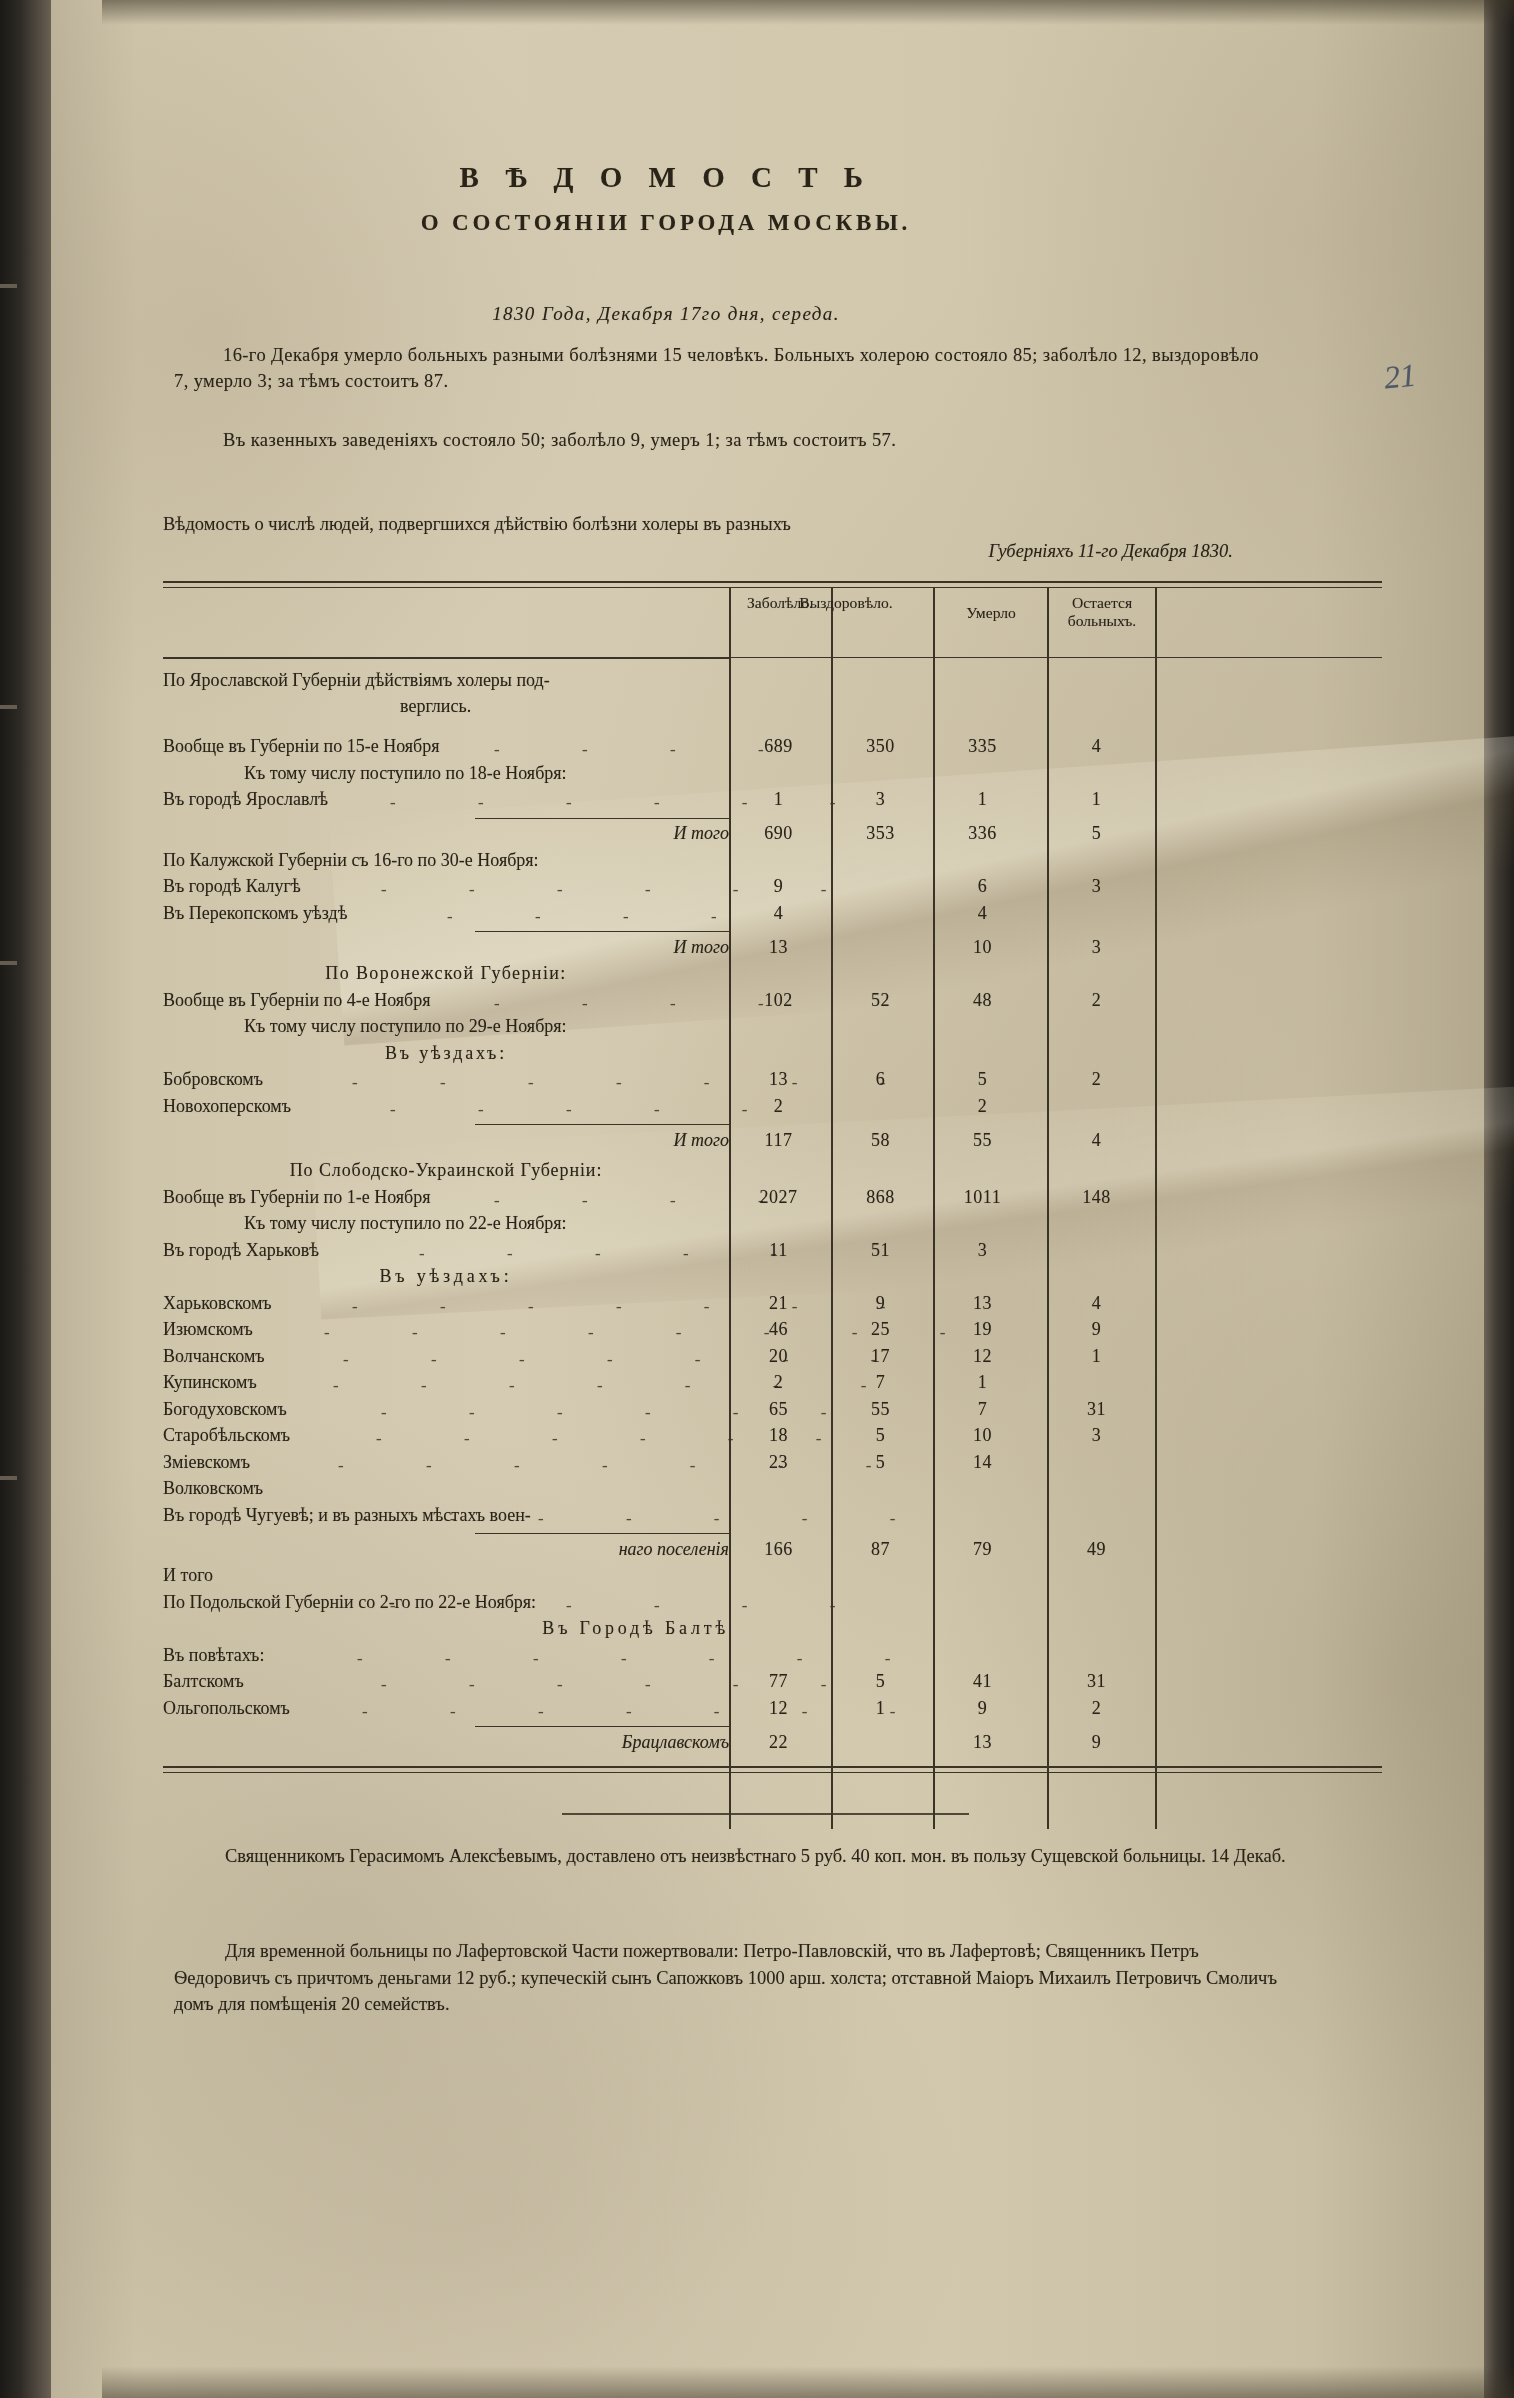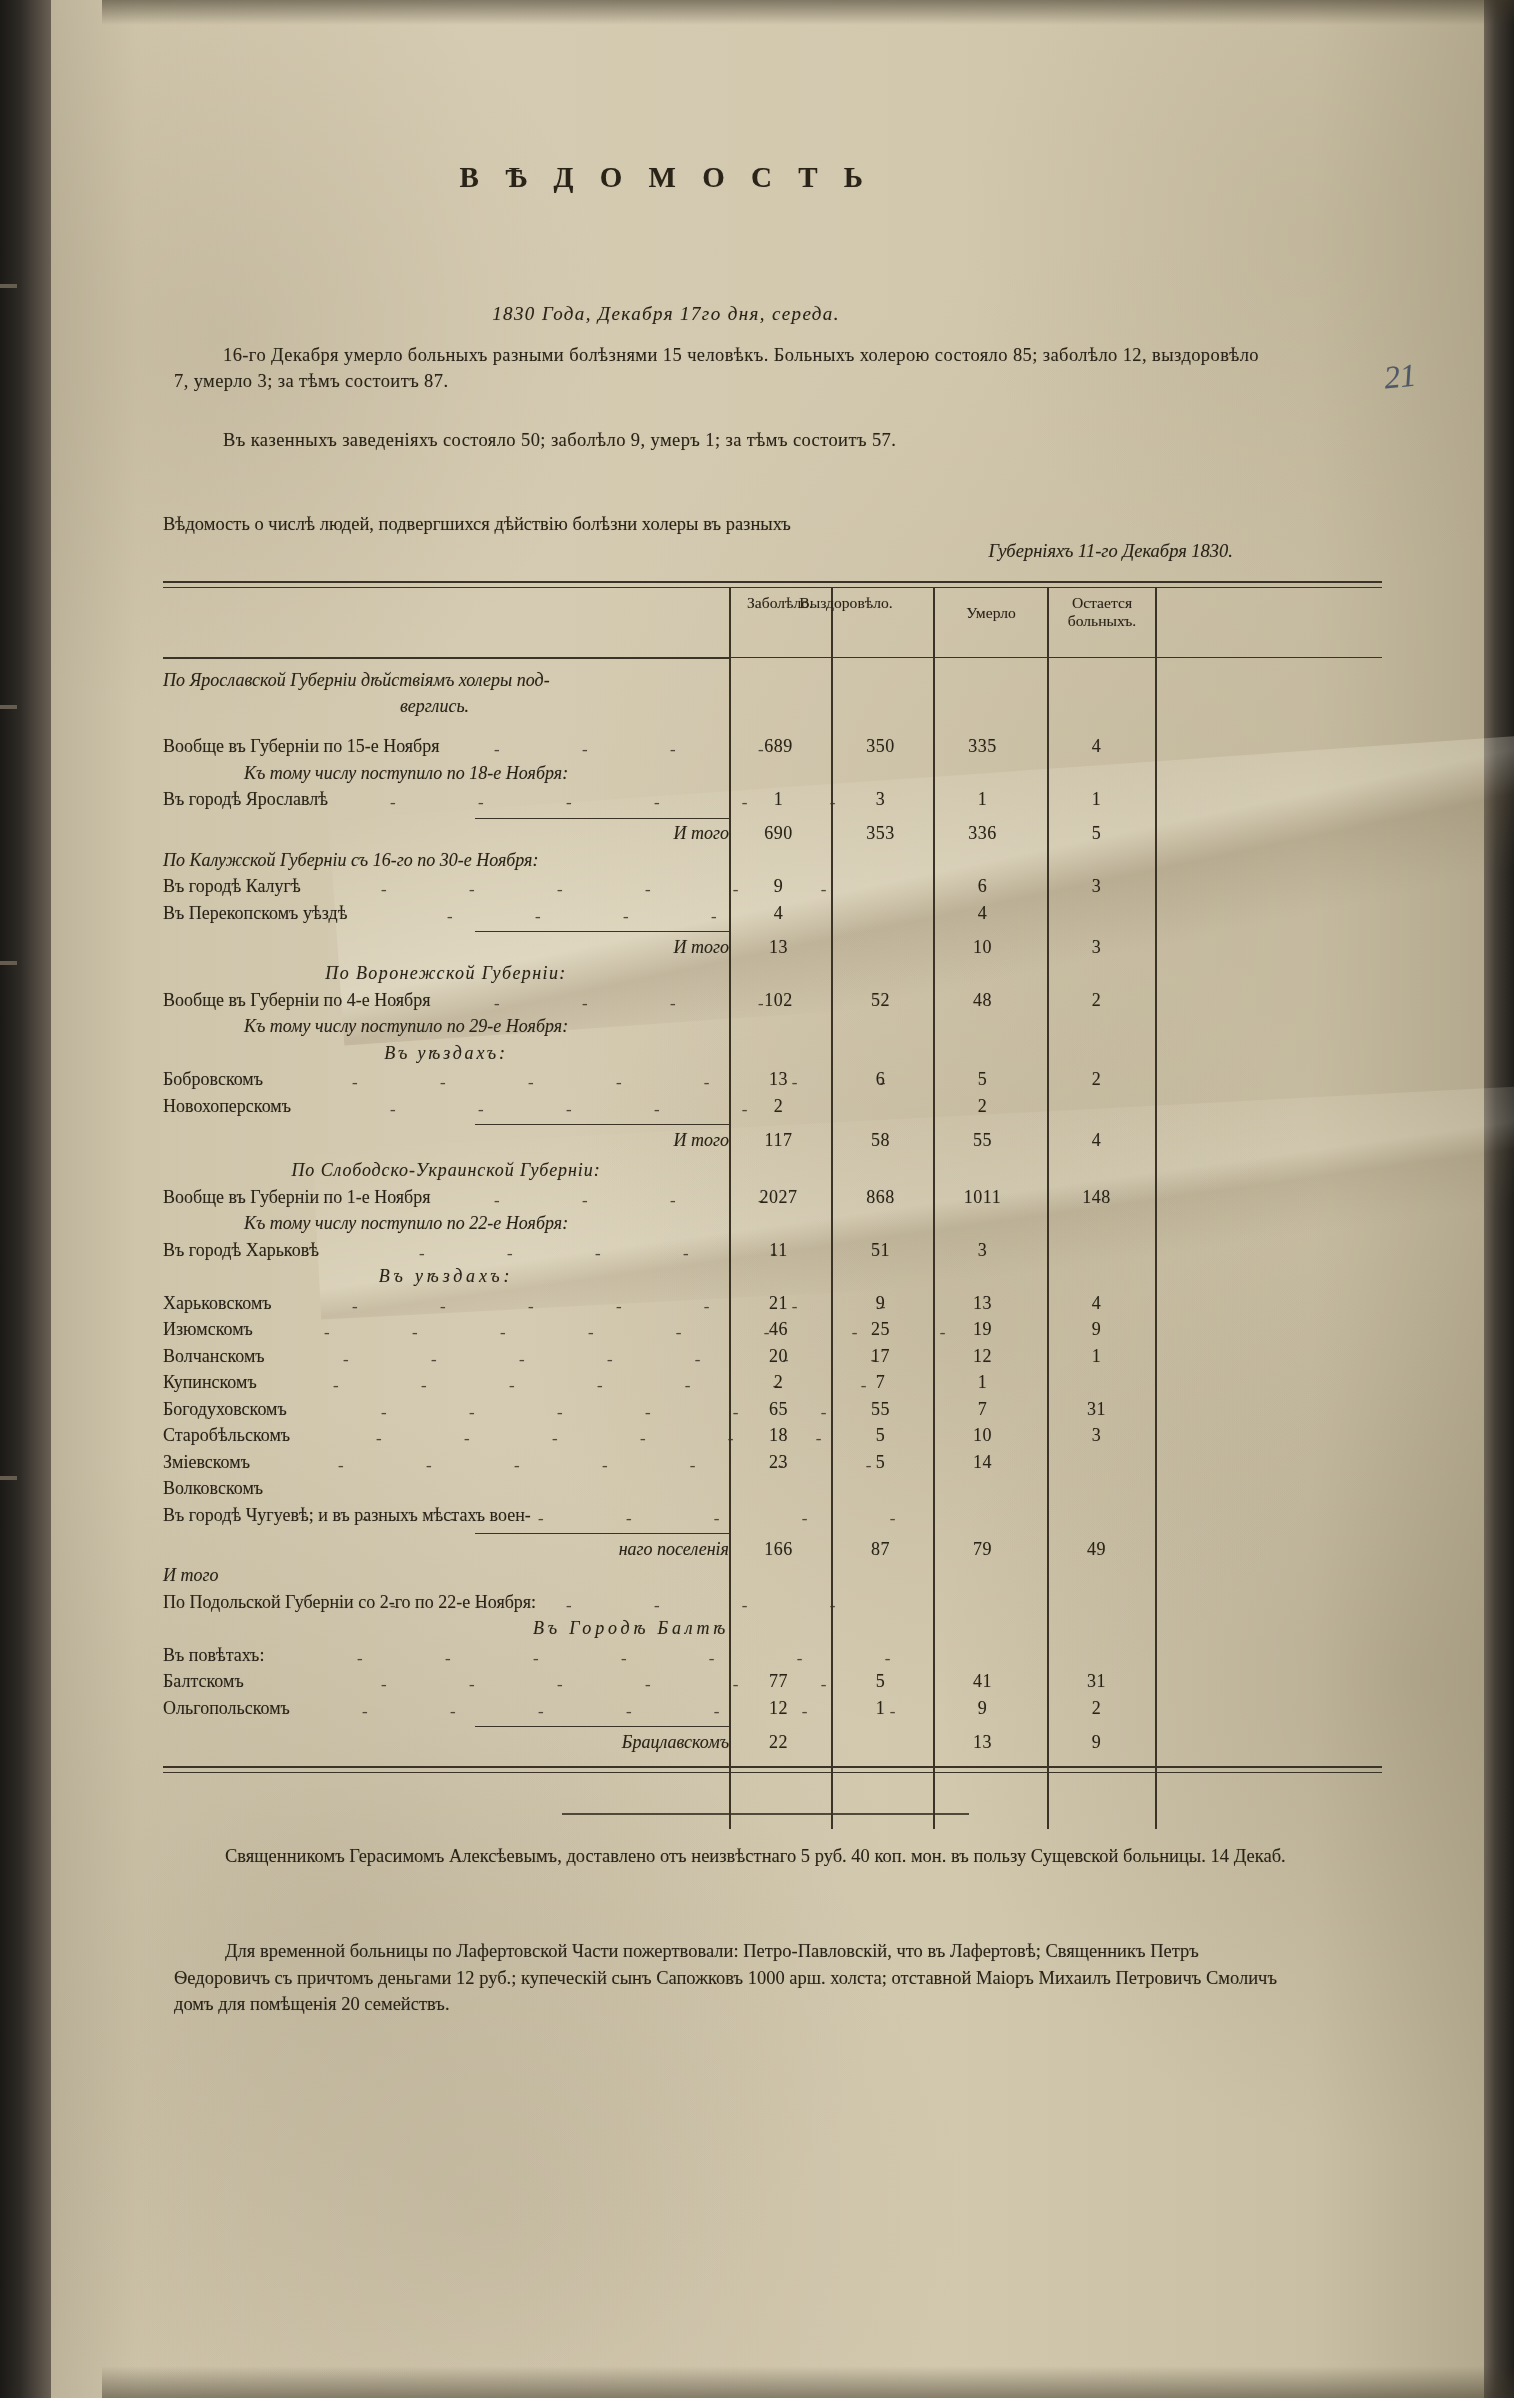--- a/index.html
+++ b/index.html
@@ -294,6 +294,7 @@
     <div class="content ink">
 
       <div class="title">В Ѣ Д О М О С Т Ь</div>
+      <div class="subtitle">О СОСТОЯНІИ ГОРОДА МОСКВЫ.</div>
 
 
       <div class="dateline">1830 Года, Декабря 17го дня, середа.</div>

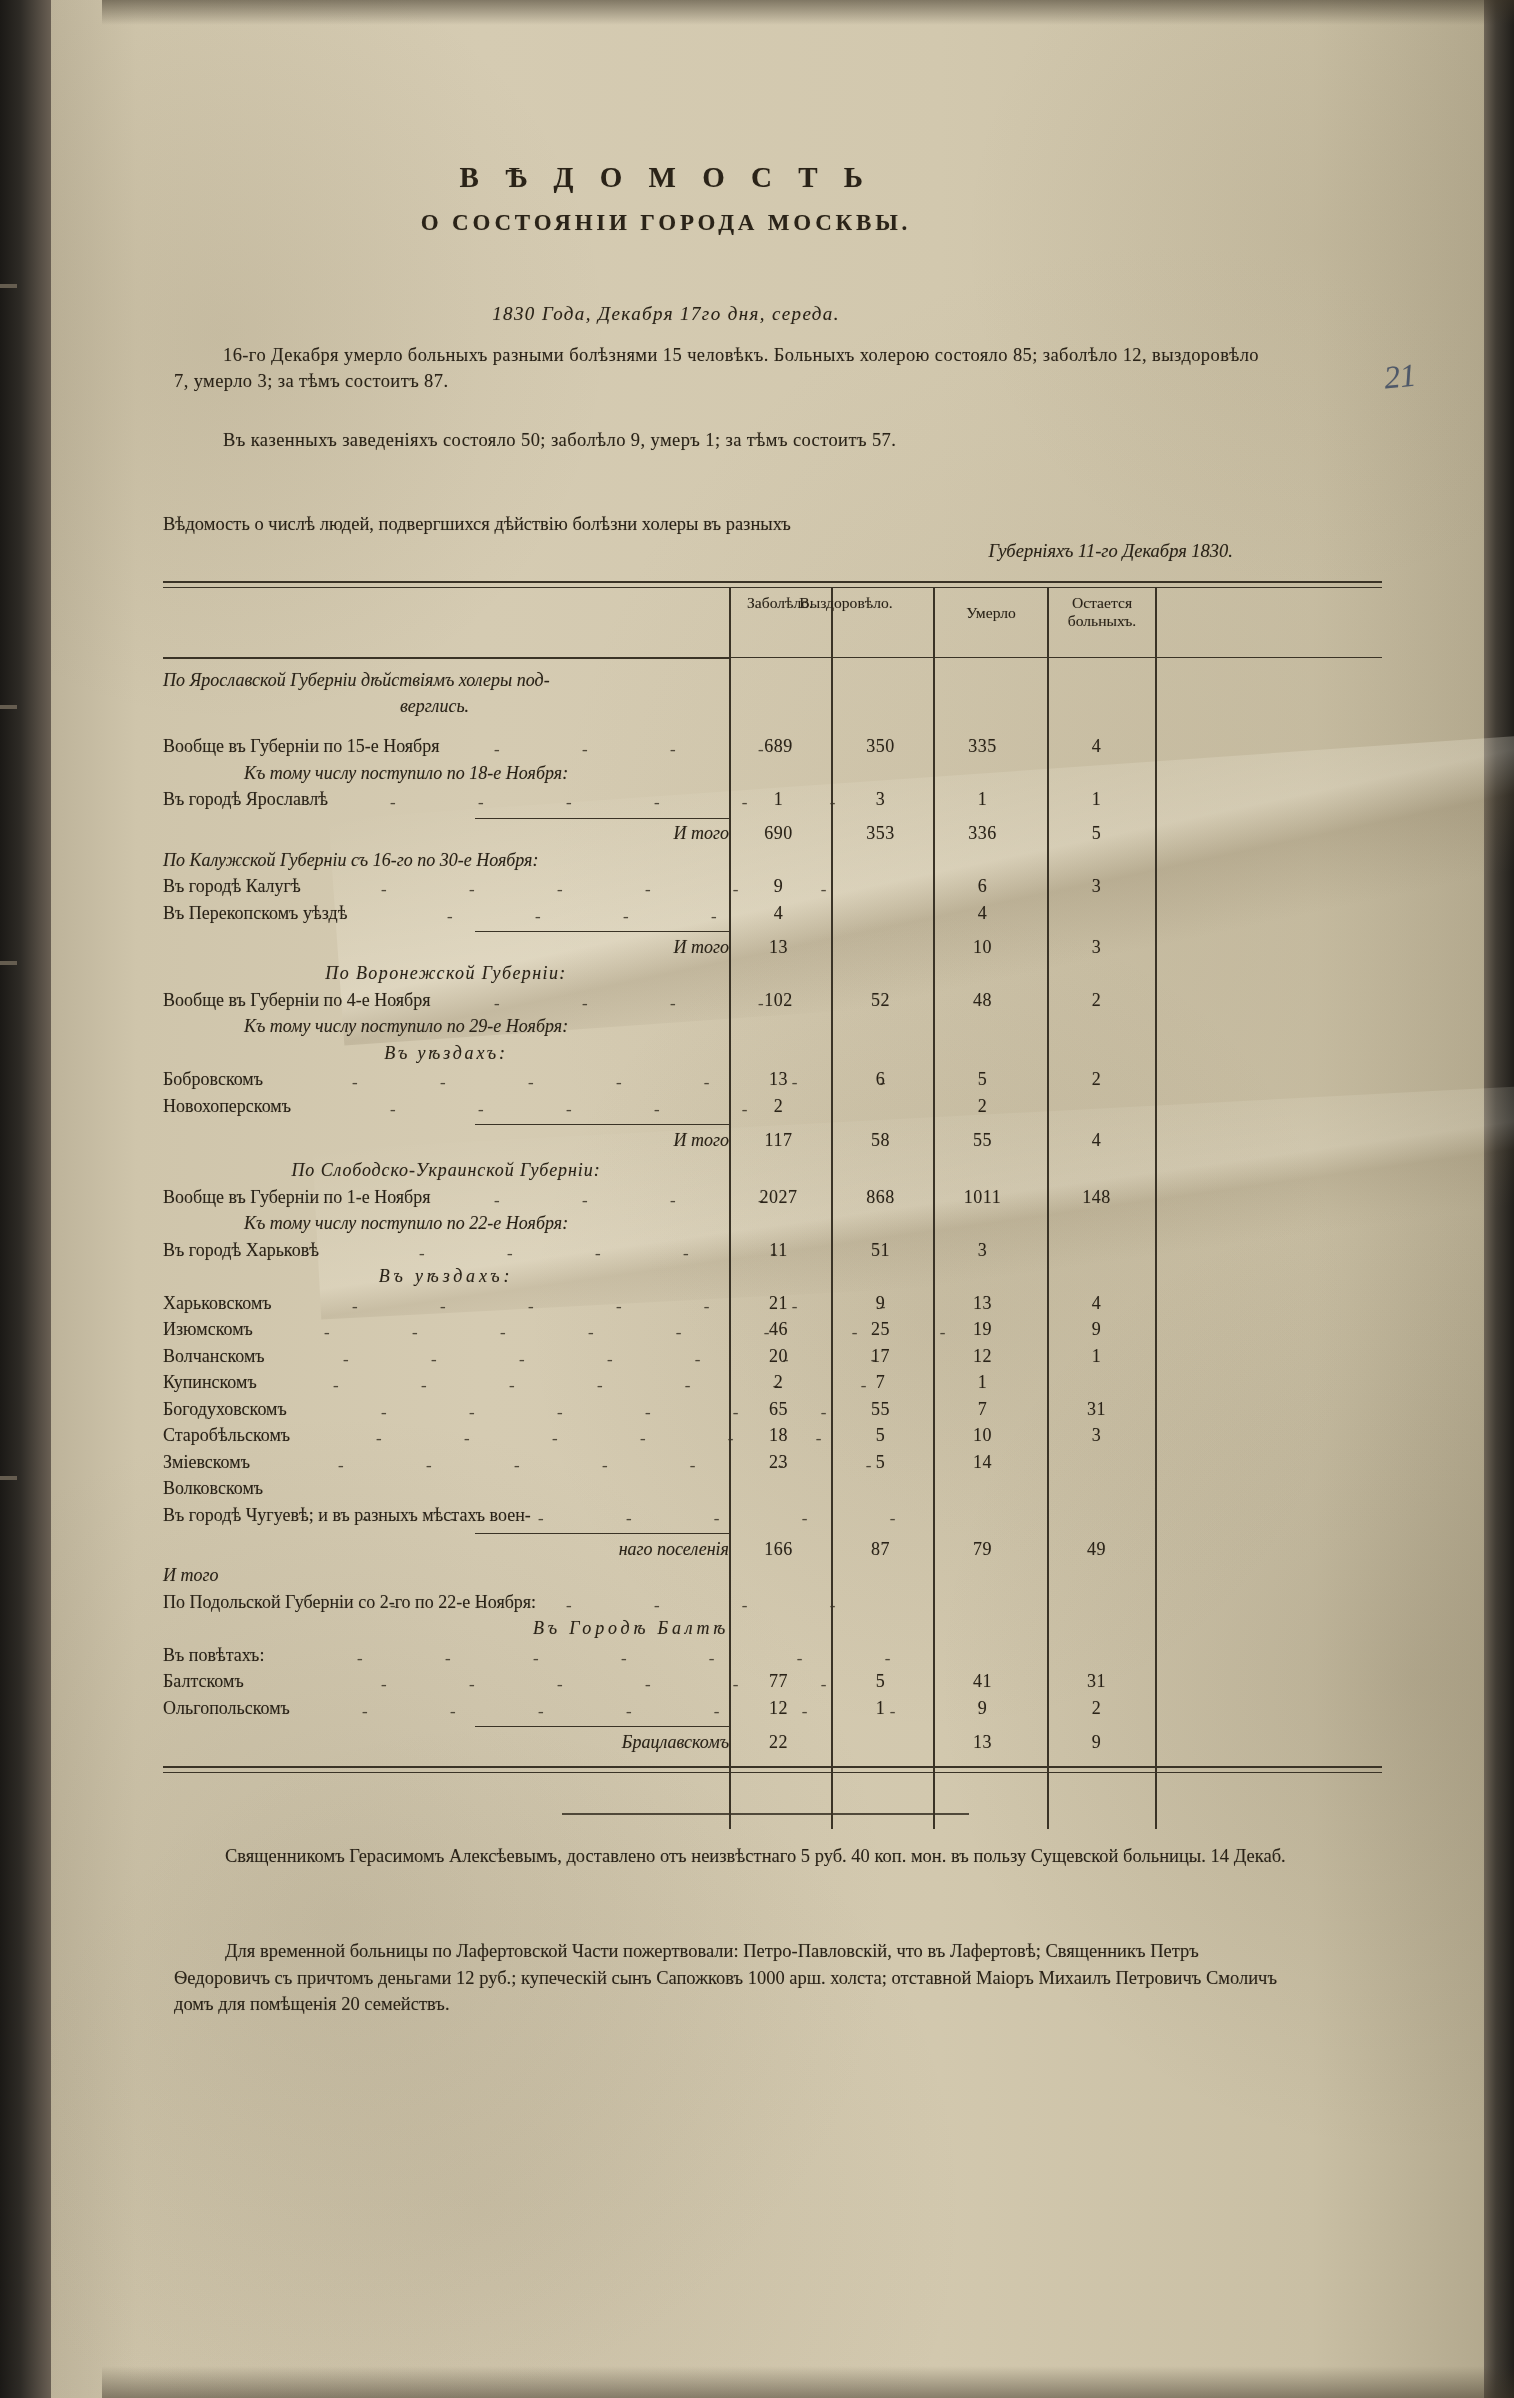--- a/index.html
+++ b/index.html
@@ -220,7 +220,7 @@
     font-size: 18px;
     white-space: nowrap;
   }
-  .lbl.ital { font-style: italic; }
+  .lbl.ital { }
   .lbl.center { left: 0; width: 587px; text-align: center; }
   .dots {
     position: absolute;

